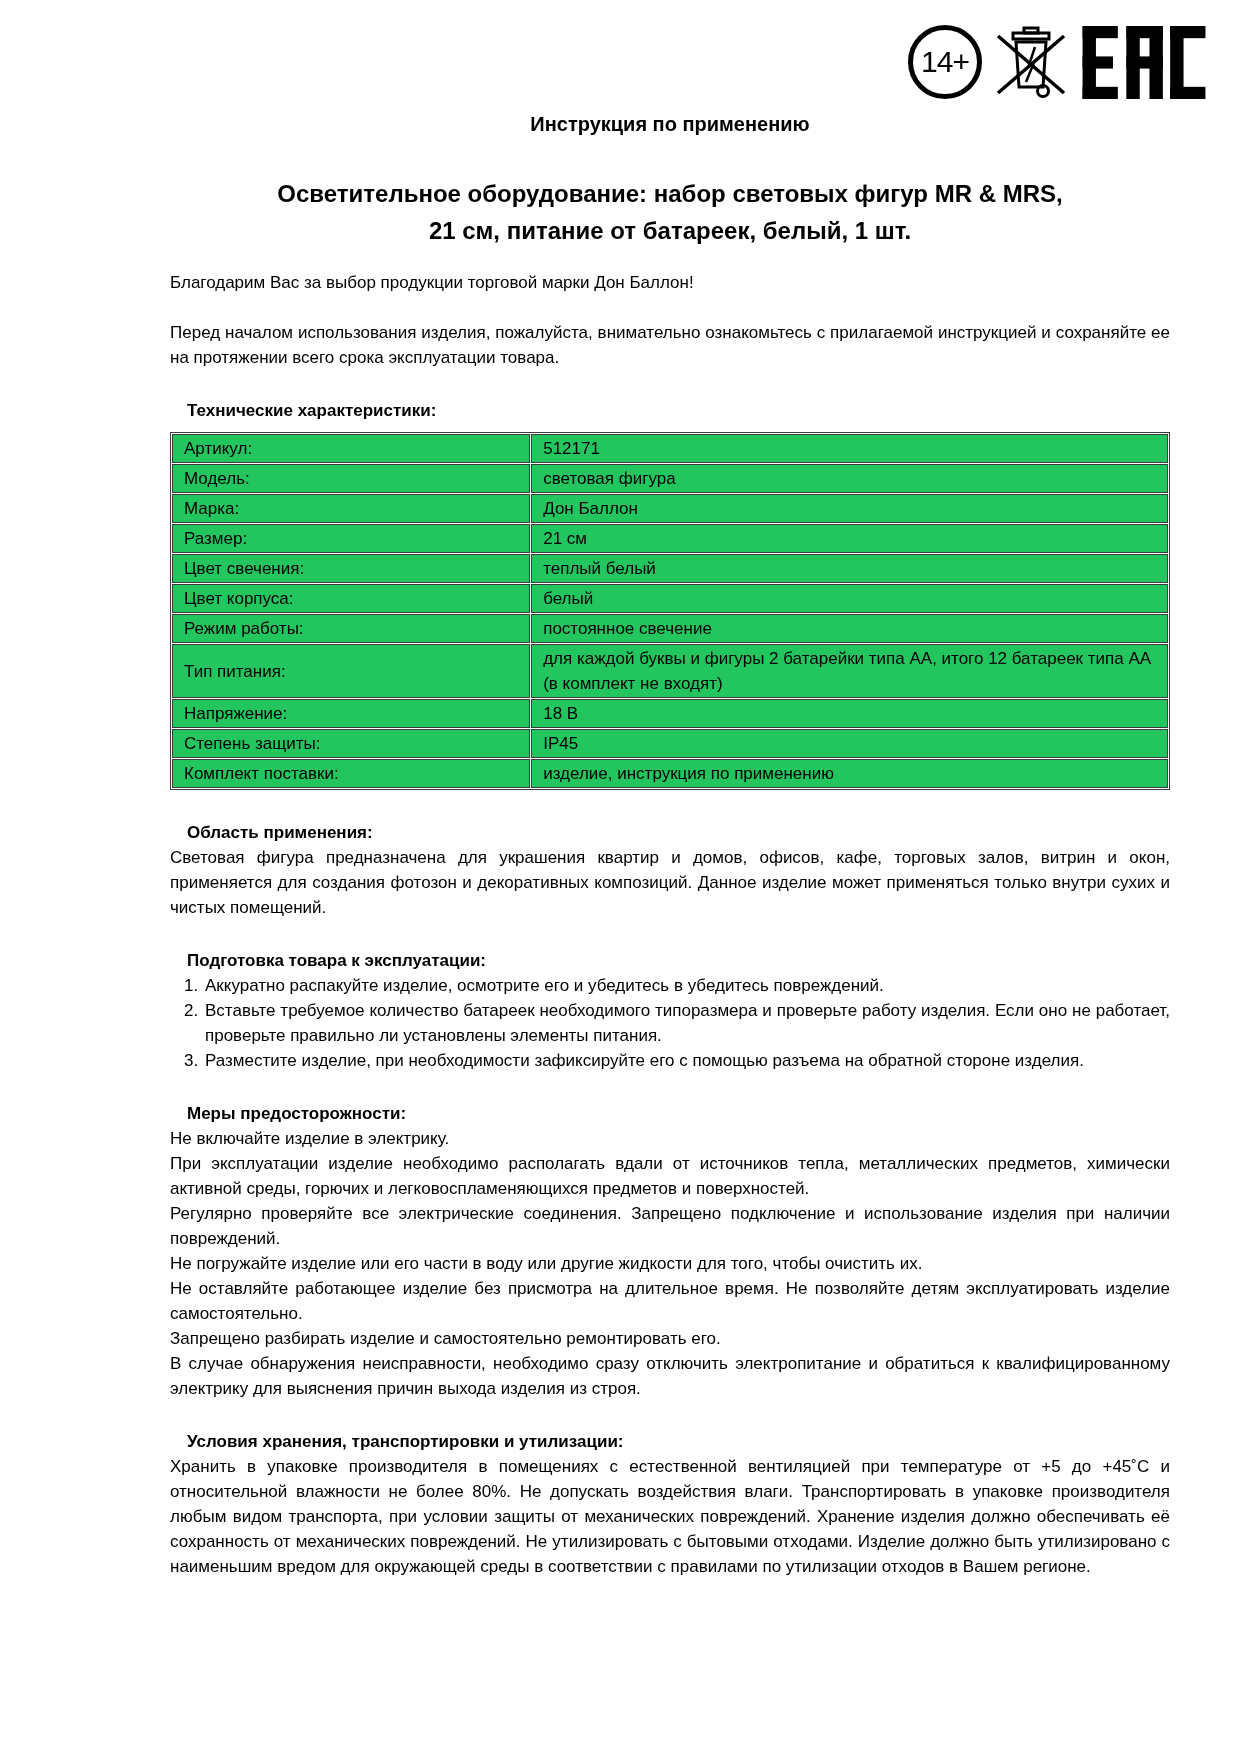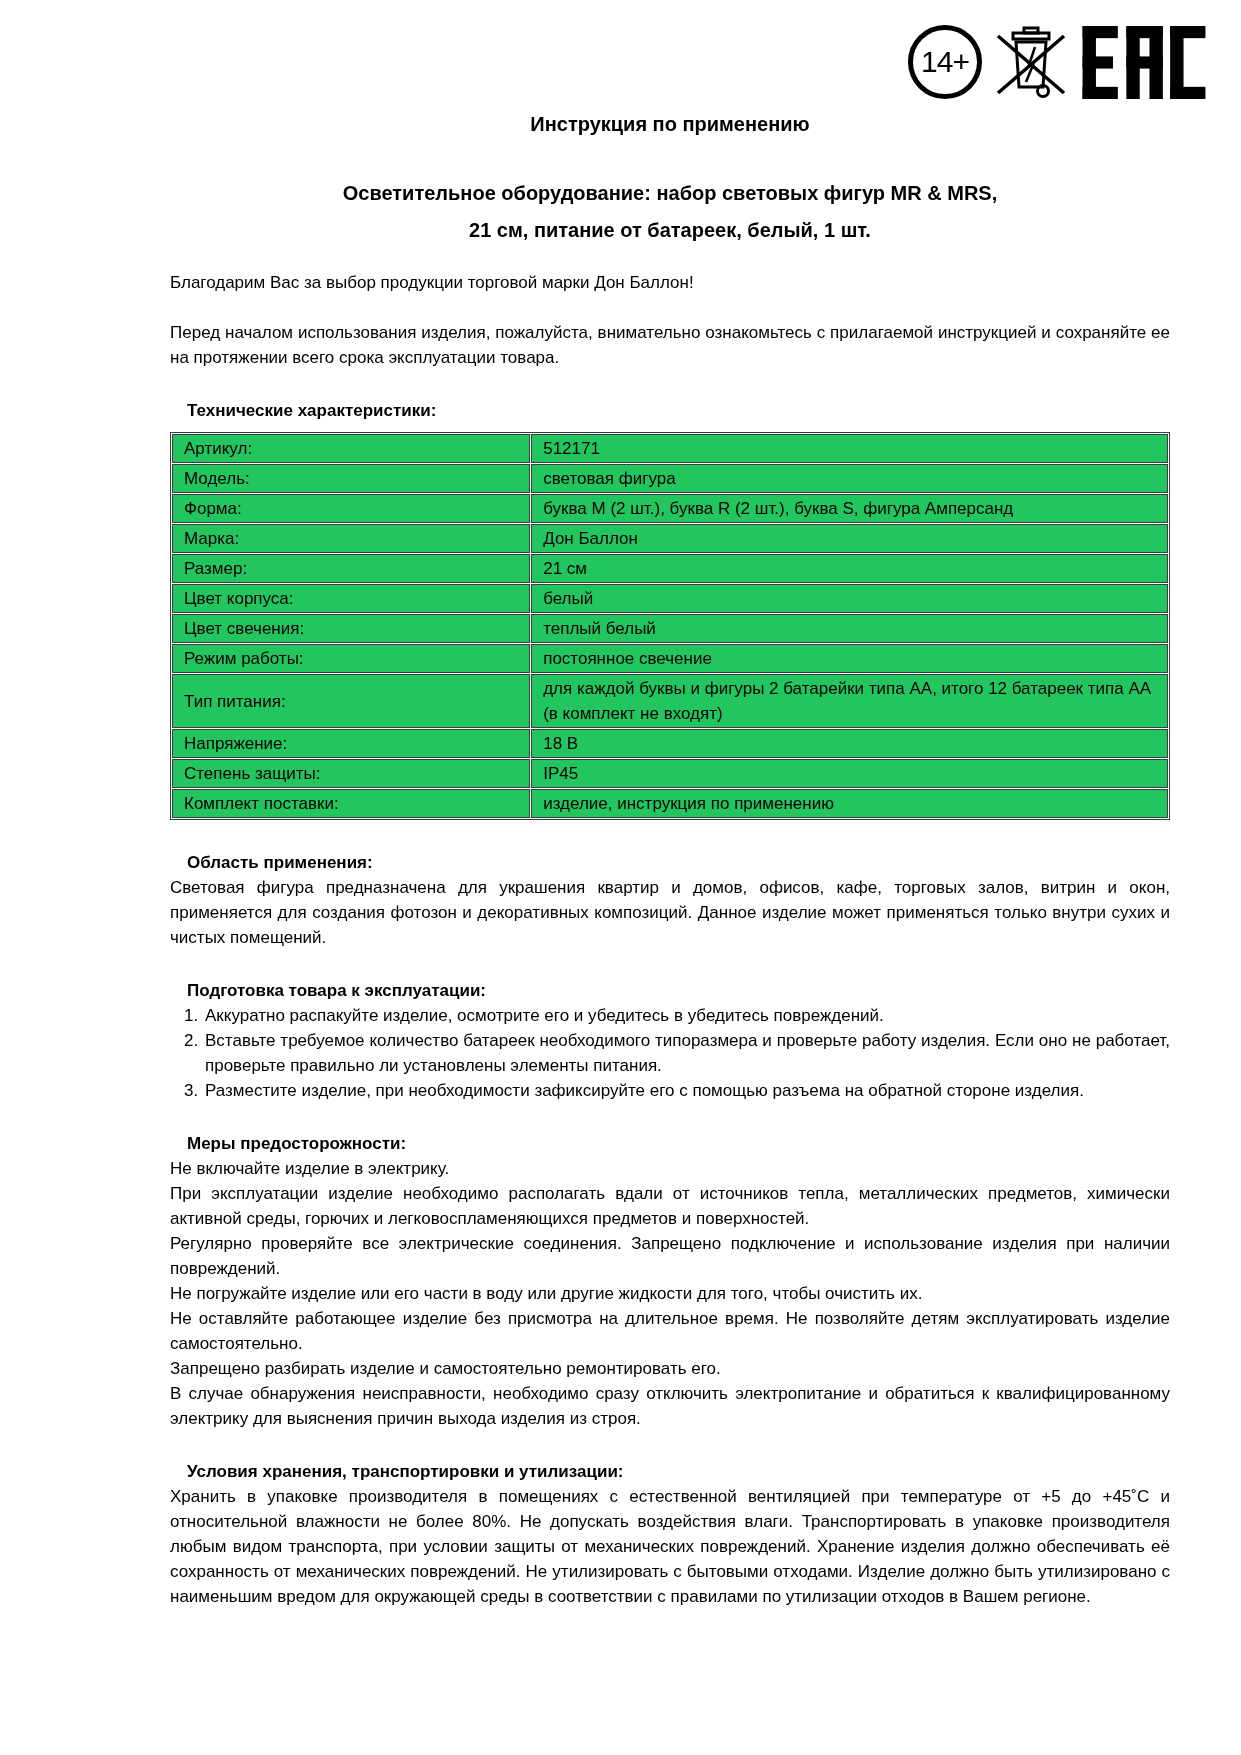--- a/index.html
+++ b/index.html
@@ -54,7 +54,7 @@
   }
   .product-title {
     margin: 38px 0 0 0;
-    font-size: 20px;
+    font-size: 24px;
     line-height: 37px;
     font-weight: bold;
     text-align: center;

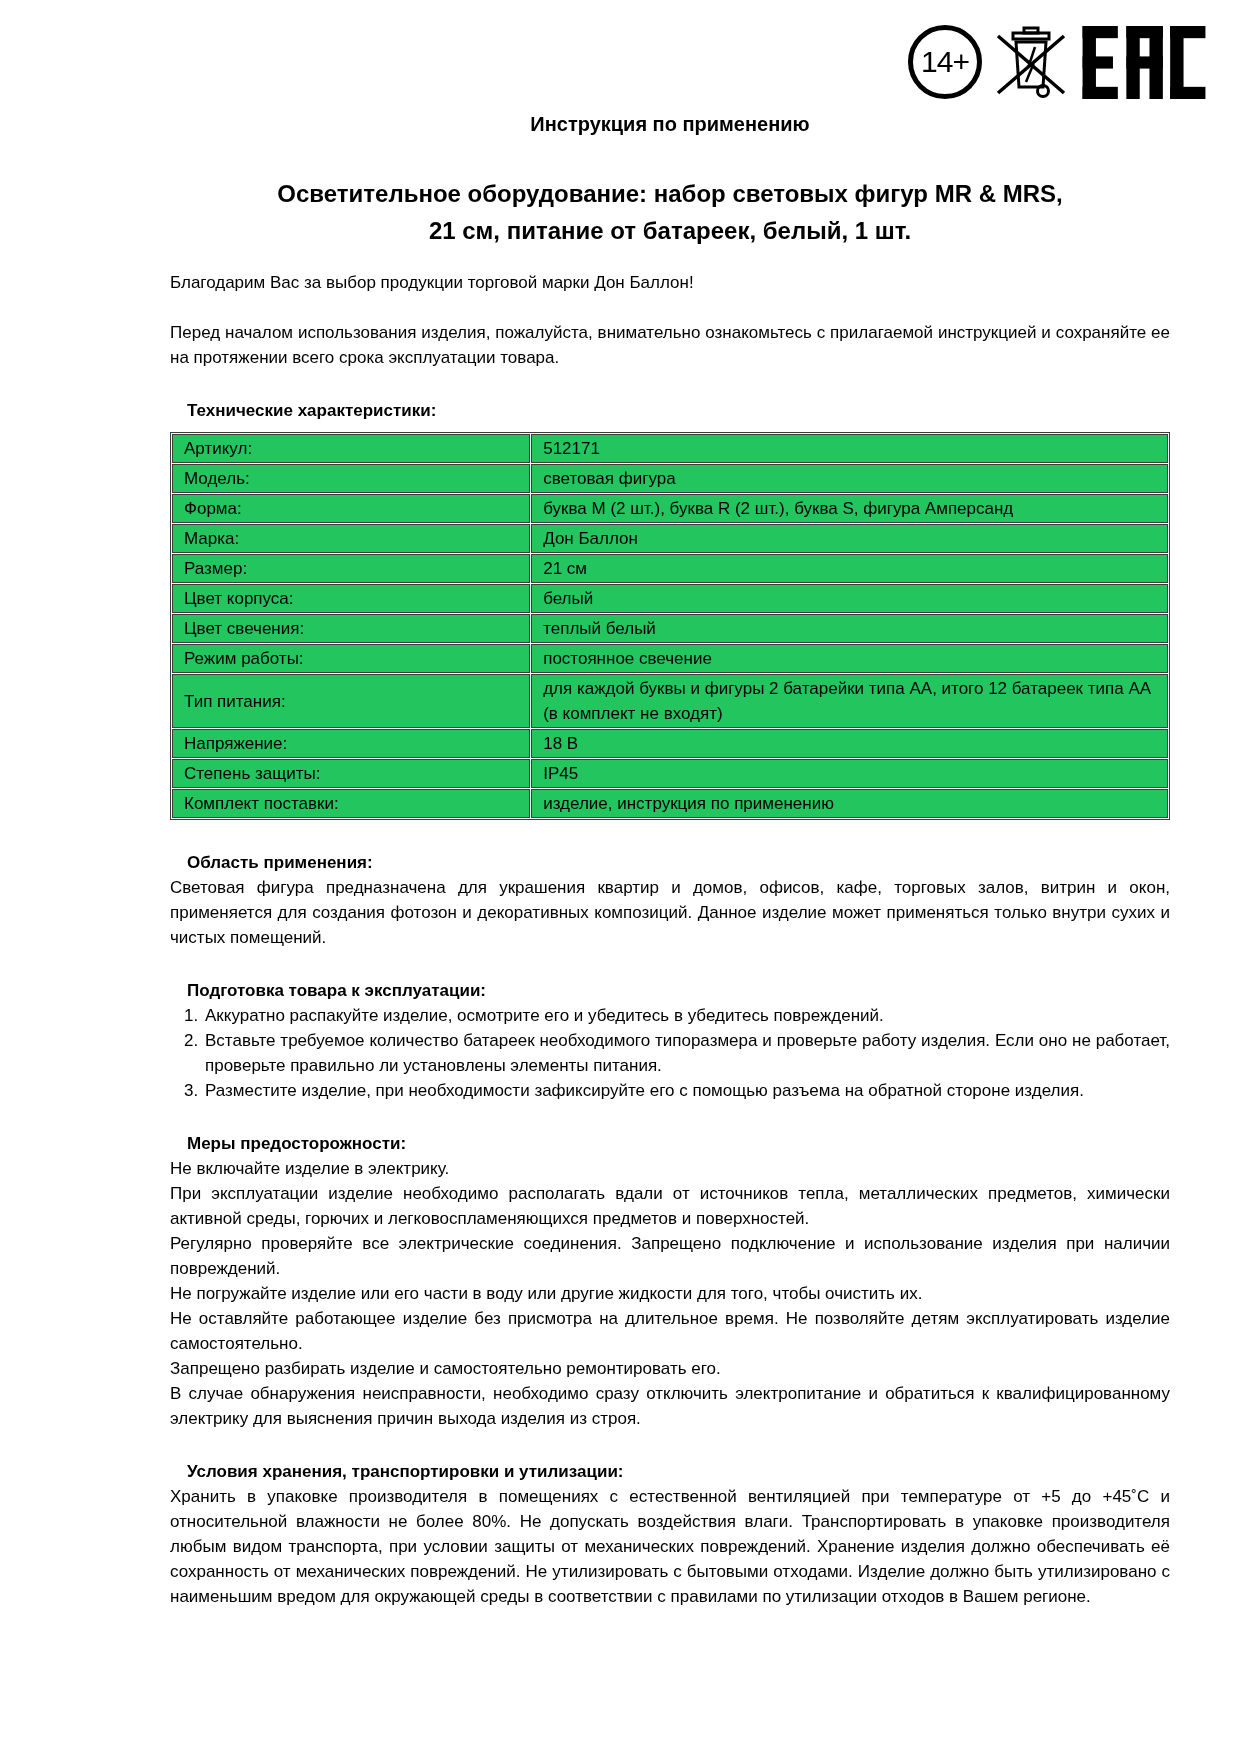--- a/index.html
+++ b/index.html
@@ -170,10 +170,6 @@
         <td>световая фигура</td>
       </tr>
       <tr>
-        <td class="spec-label">Форма:</td>
-        <td>буква M (2 шт.), буква R (2 шт.), буква S, фигура Амперсанд</td>
-      </tr>
-      <tr>
         <td class="spec-label">Марка:</td>
         <td>Дон Баллон</td>
       </tr>

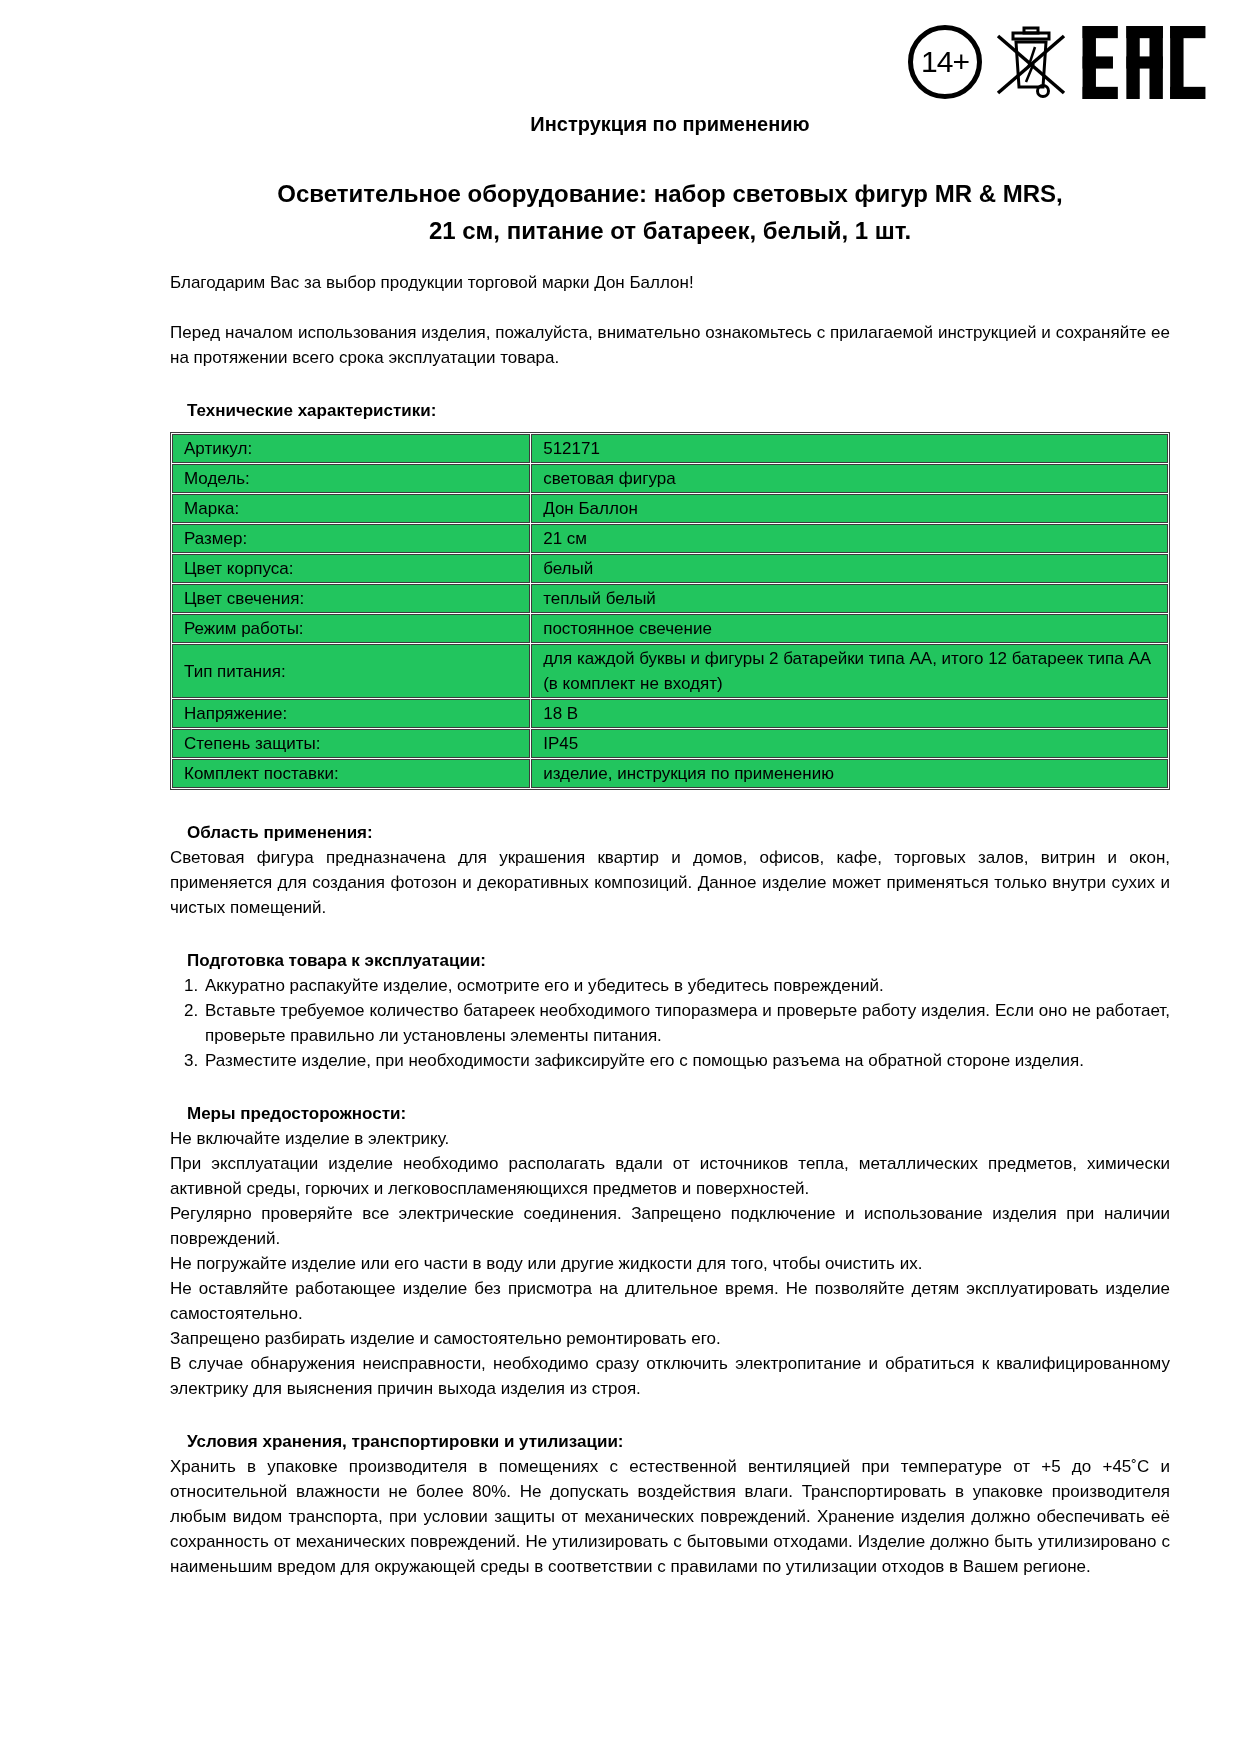--- a/index.html
+++ b/index.html
@@ -178,12 +178,12 @@
         <td>21 см</td>
       </tr>
       <tr>
+        <td class="spec-label">Цвет свечения:</td>
+        <td>теплый белый</td>
+      </tr>
+      <tr>
         <td class="spec-label">Цвет корпуса:</td>
         <td>белый</td>
-      </tr>
-      <tr>
-        <td class="spec-label">Цвет свечения:</td>
-        <td>теплый белый</td>
       </tr>
       <tr>
         <td class="spec-label">Режим работы:</td>

